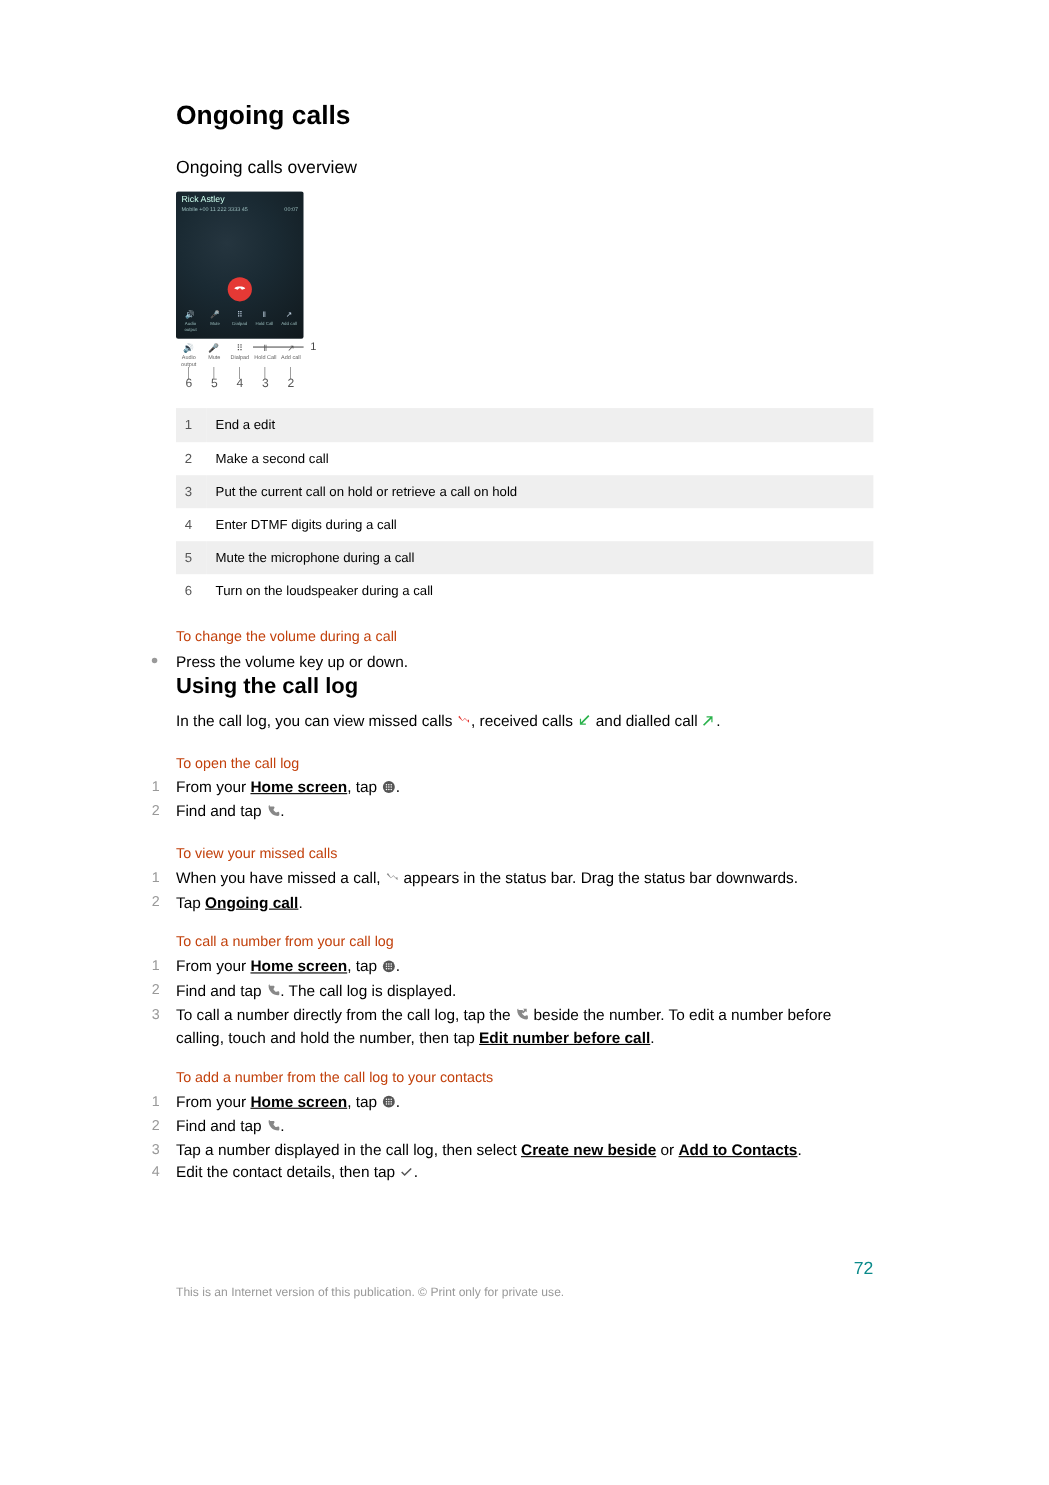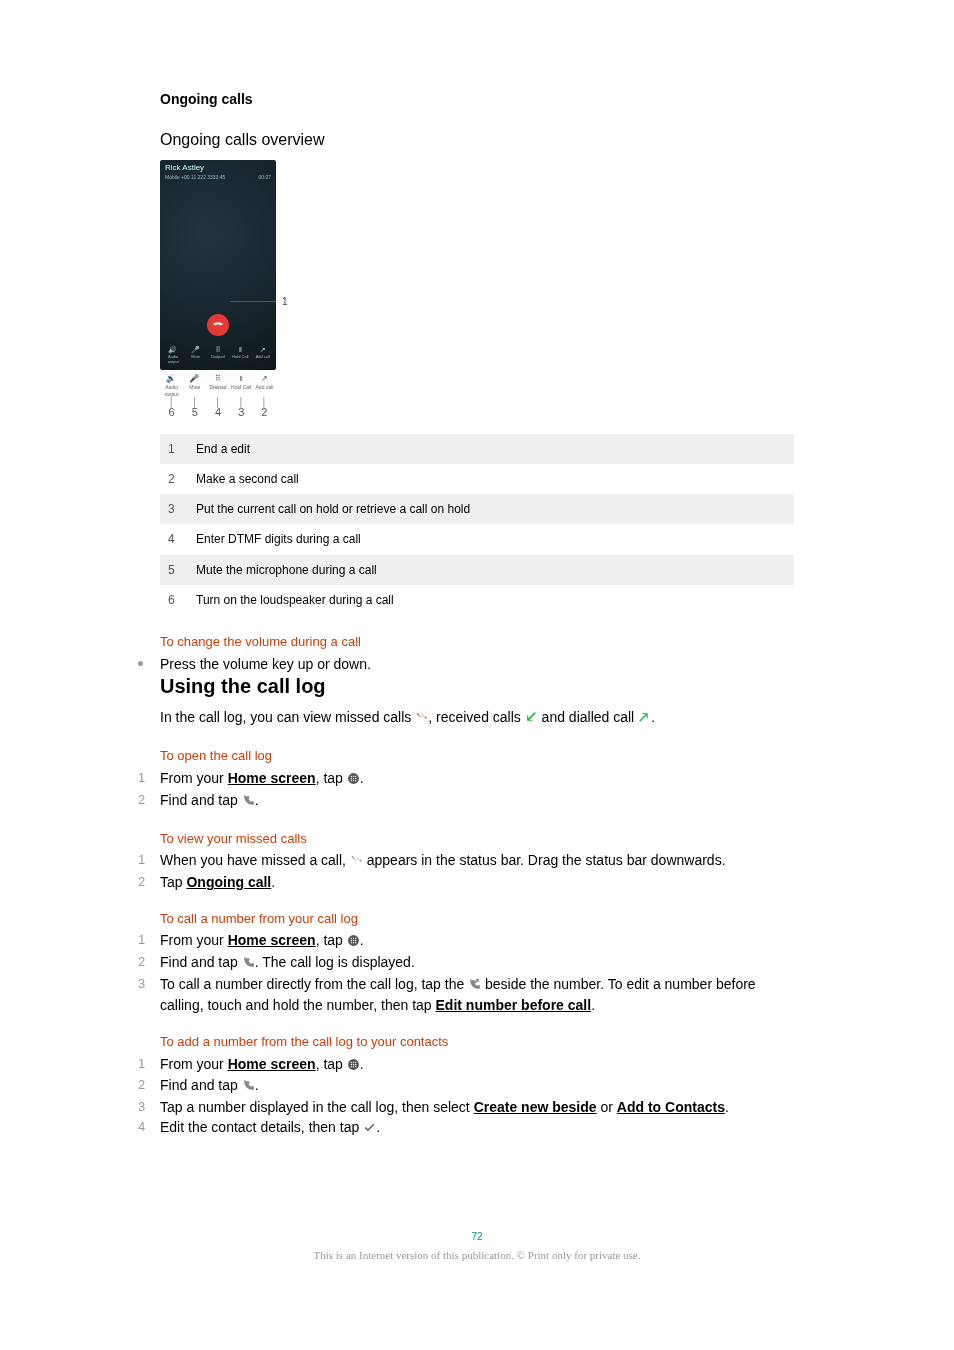--- a/index.html
+++ b/index.html
@@ -13,7 +13,7 @@
     padding: 90px 160px 40px 160px;
     line-height: 1.35;
   }
-  .h1 { font-size: 14px; font-weight: bold; margin-bottom: 20px; }
+  .h1 { font-size: 24px; font-weight: bold; margin-bottom: 20px; }
   .h2 { font-size: 16px; font-weight: normal; margin-bottom: 10px; }
   .h3 { font-size: 20px; font-weight: bold; margin-bottom: 8px; }
   .subhead { font-size: 13px; color: #c2410c; margin-top: 18px; margin-bottom: 4px; }

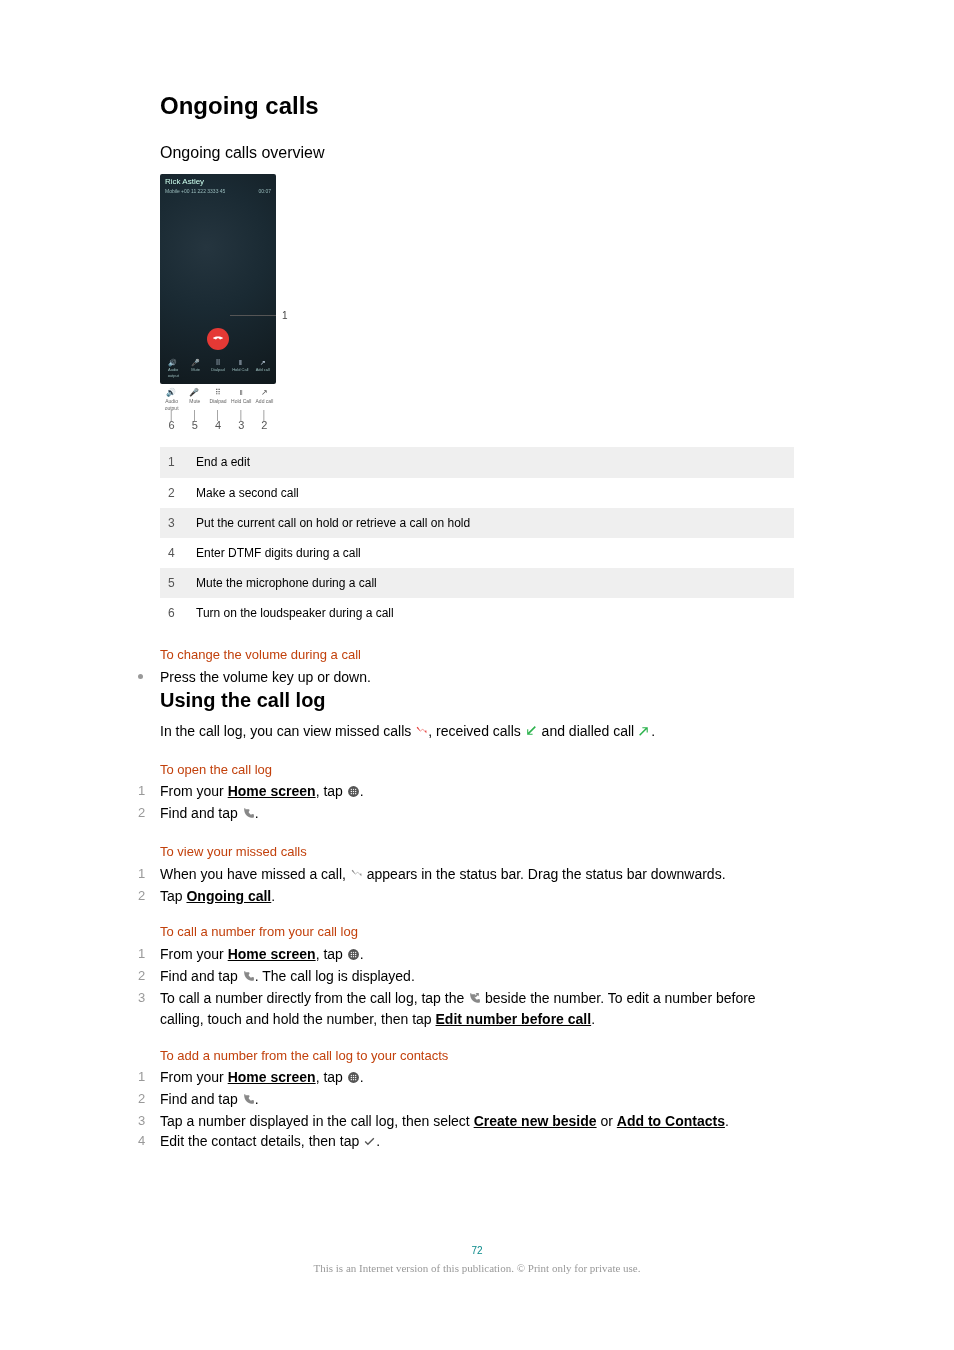--- a/index.html
+++ b/index.html
@@ -19,7 +19,7 @@
   .subhead { font-size: 13px; color: #c2410c; margin-top: 18px; margin-bottom: 4px; }
   .phone-wrap { position: relative; width: 140px; margin-bottom: 6px; }
   .phone {
-    width: 116px; height: 210px; background: #1a2a33;
+    width: 116px; height: 134px; background: #1a2a33;
     background-image: radial-gradient(circle at 40% 35%, #25353f 0%, #1a2a33 40%, #10181c 100%);
     border-radius: 2px; position: relative; color: #fff; overflow: hidden;
   }

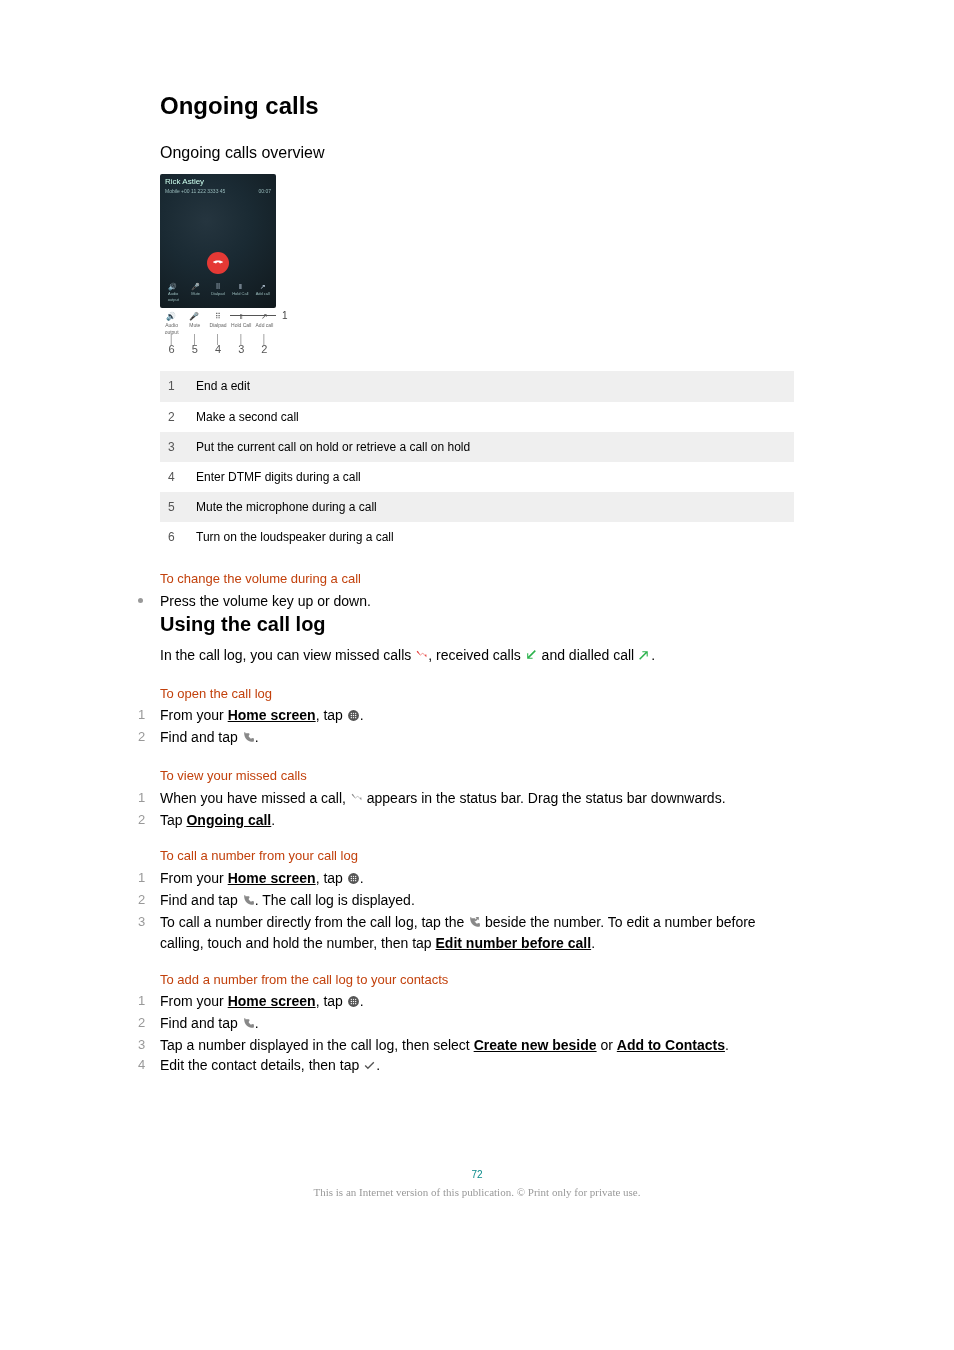--- a/index.html
+++ b/index.html
@@ -55,7 +55,7 @@
   .body-text { margin-top:4px; }
   b.st { font-weight:bold;text-decoration:underline; }
   .inline-icon { display:inline-block; vertical-align:-2px; }
-  .page-num { text-align:center; color:#0a8a8a; font-size:10px; margin-top:91px; }
+  .page-num { text-align:right; color:#0a8a8a; font-size:16px; margin-top:66px; }
   .footer { text-align:center; color:#999; font-size:11px; margin-top:4px;font-family:Liberation Serif, serif; }
   svg.inline-svg { width:13px; height:13px; }
 </style>

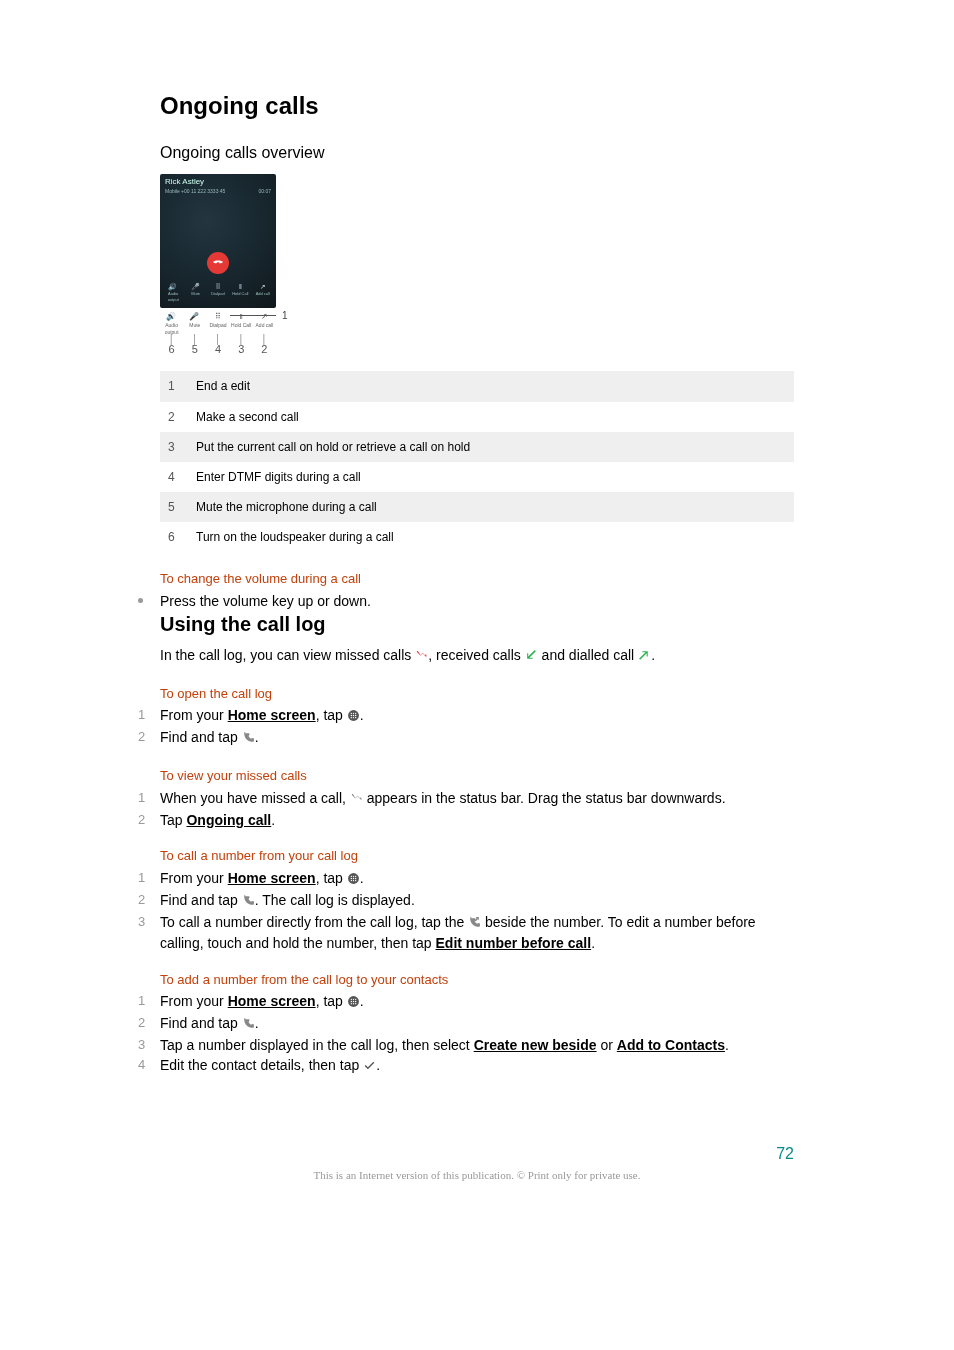--- a/index.html
+++ b/index.html
@@ -56,7 +56,7 @@
   b.st { font-weight:bold;text-decoration:underline; }
   .inline-icon { display:inline-block; vertical-align:-2px; }
   .page-num { text-align:right; color:#0a8a8a; font-size:16px; margin-top:66px; }
-  .footer { text-align:center; color:#999; font-size:11px; margin-top:4px;font-family:Liberation Serif, serif; }
+  .footer { color:#999; font-size:11px; margin-top:4px; }
   svg.inline-svg { width:13px; height:13px; }
 </style>
 </head>

